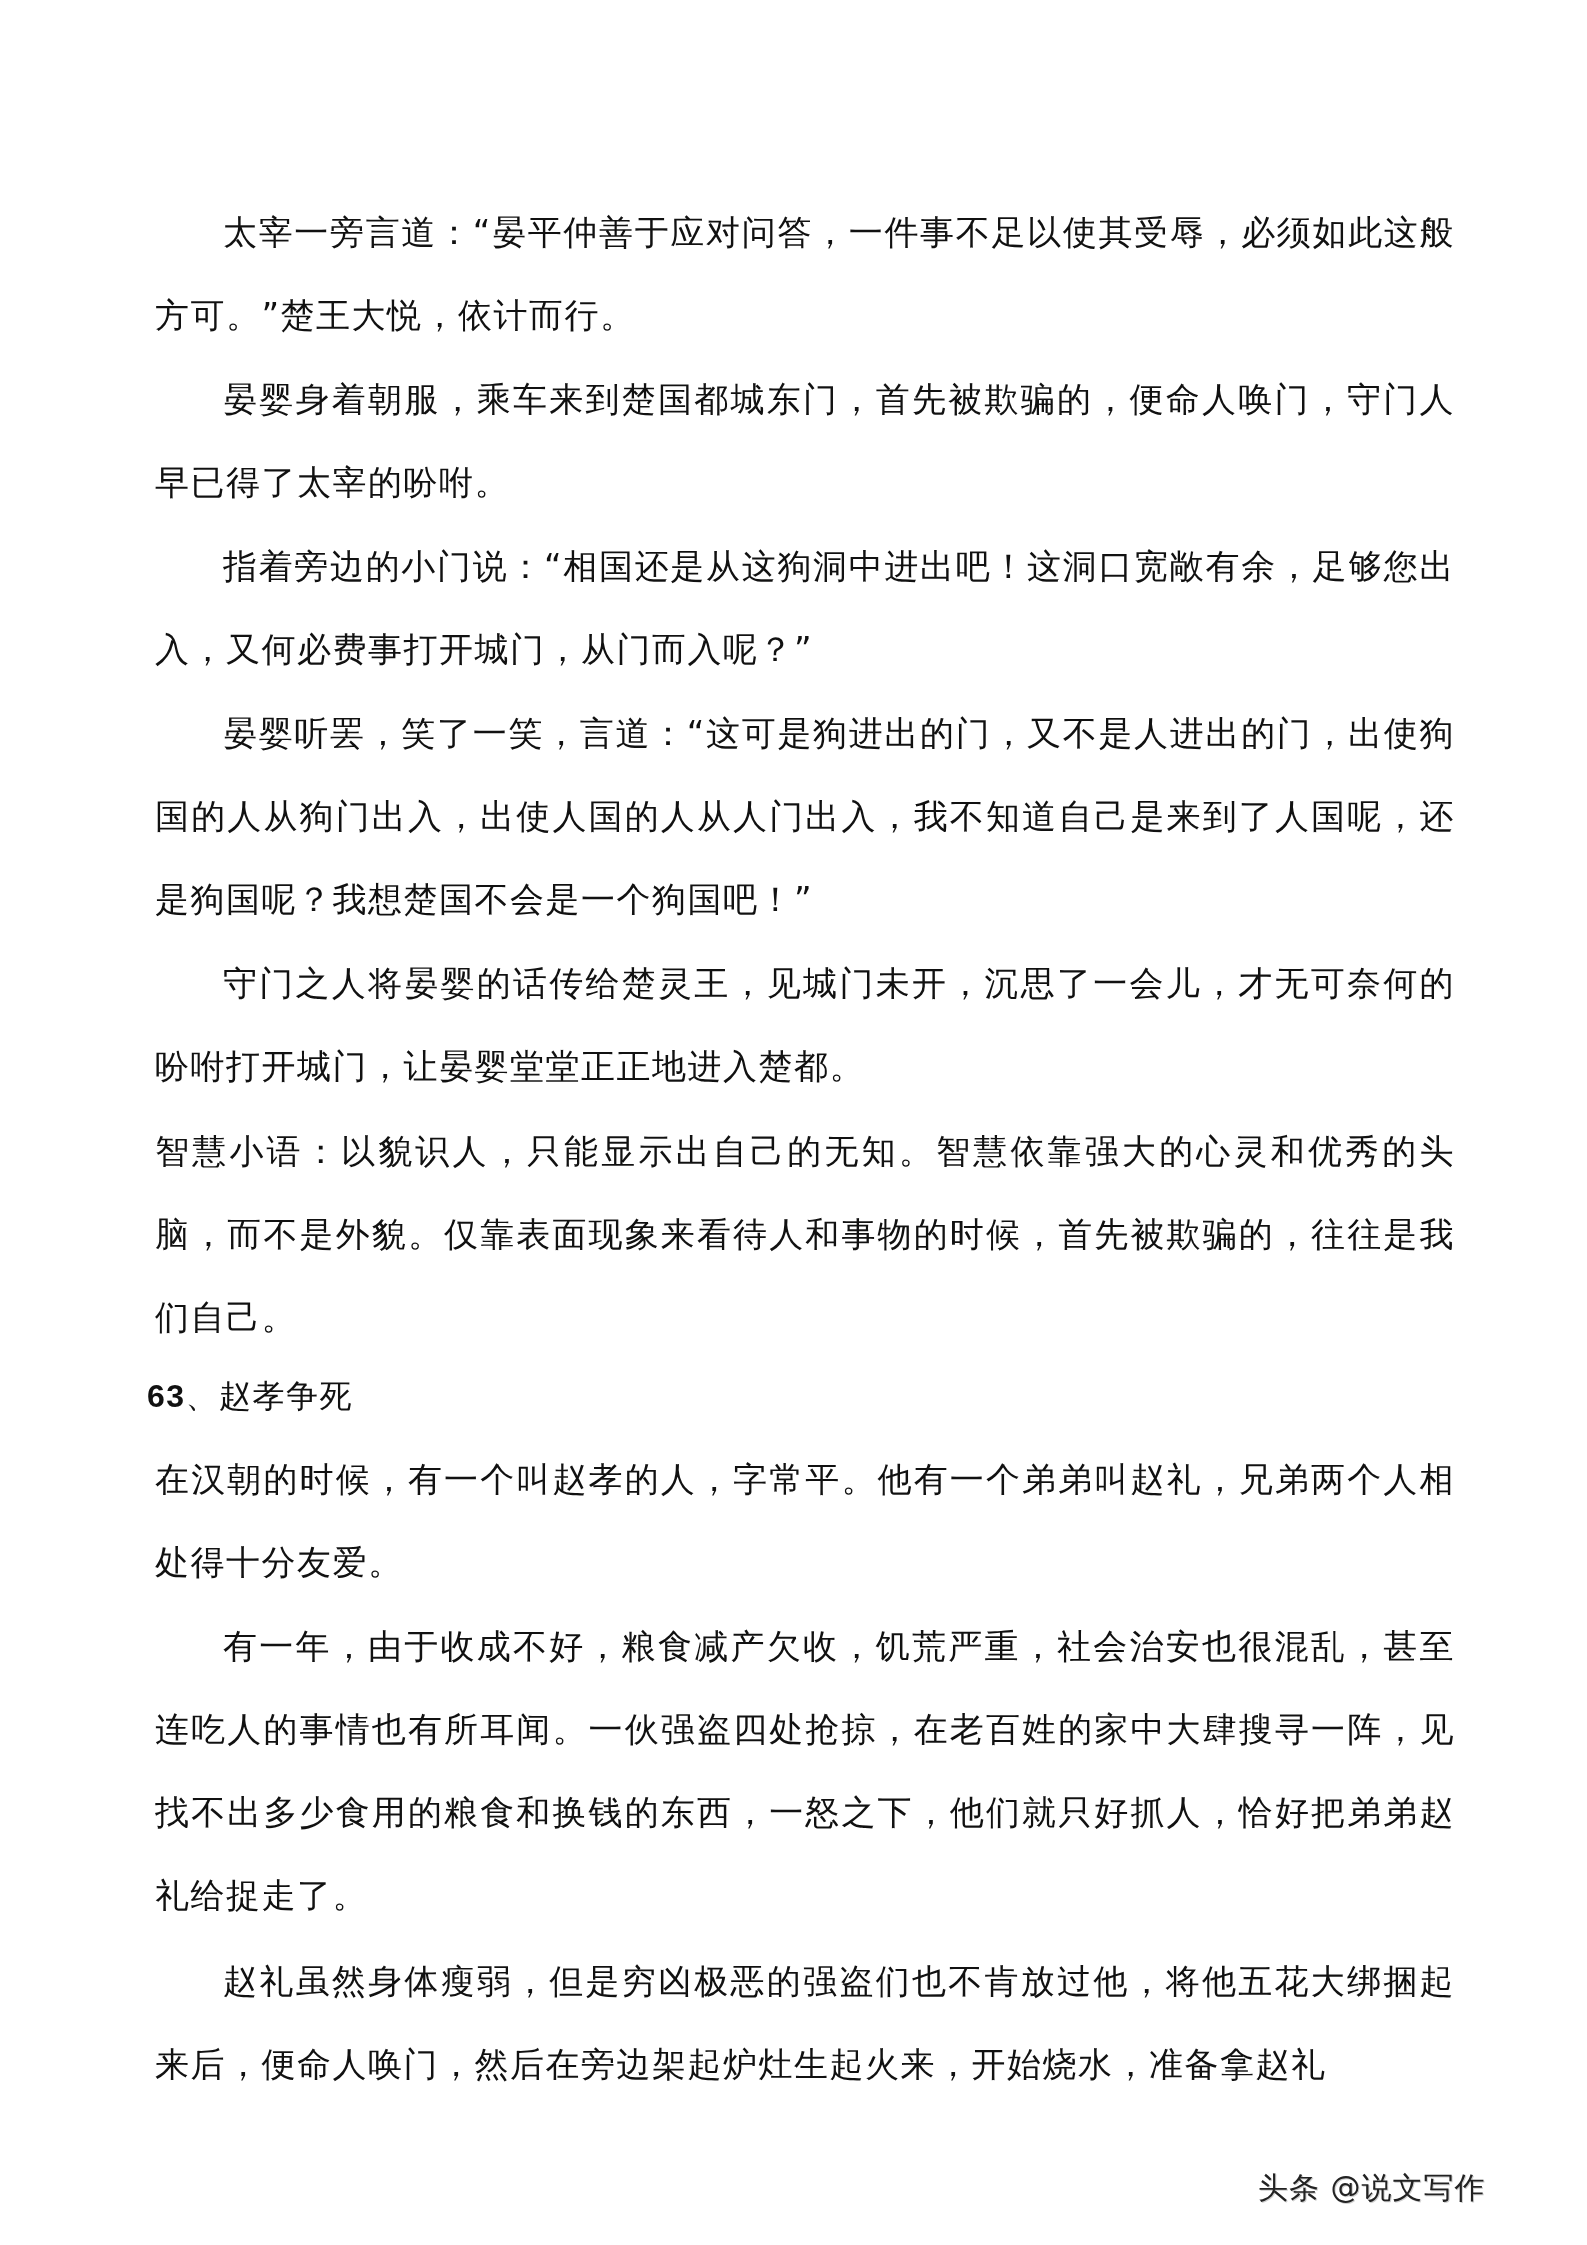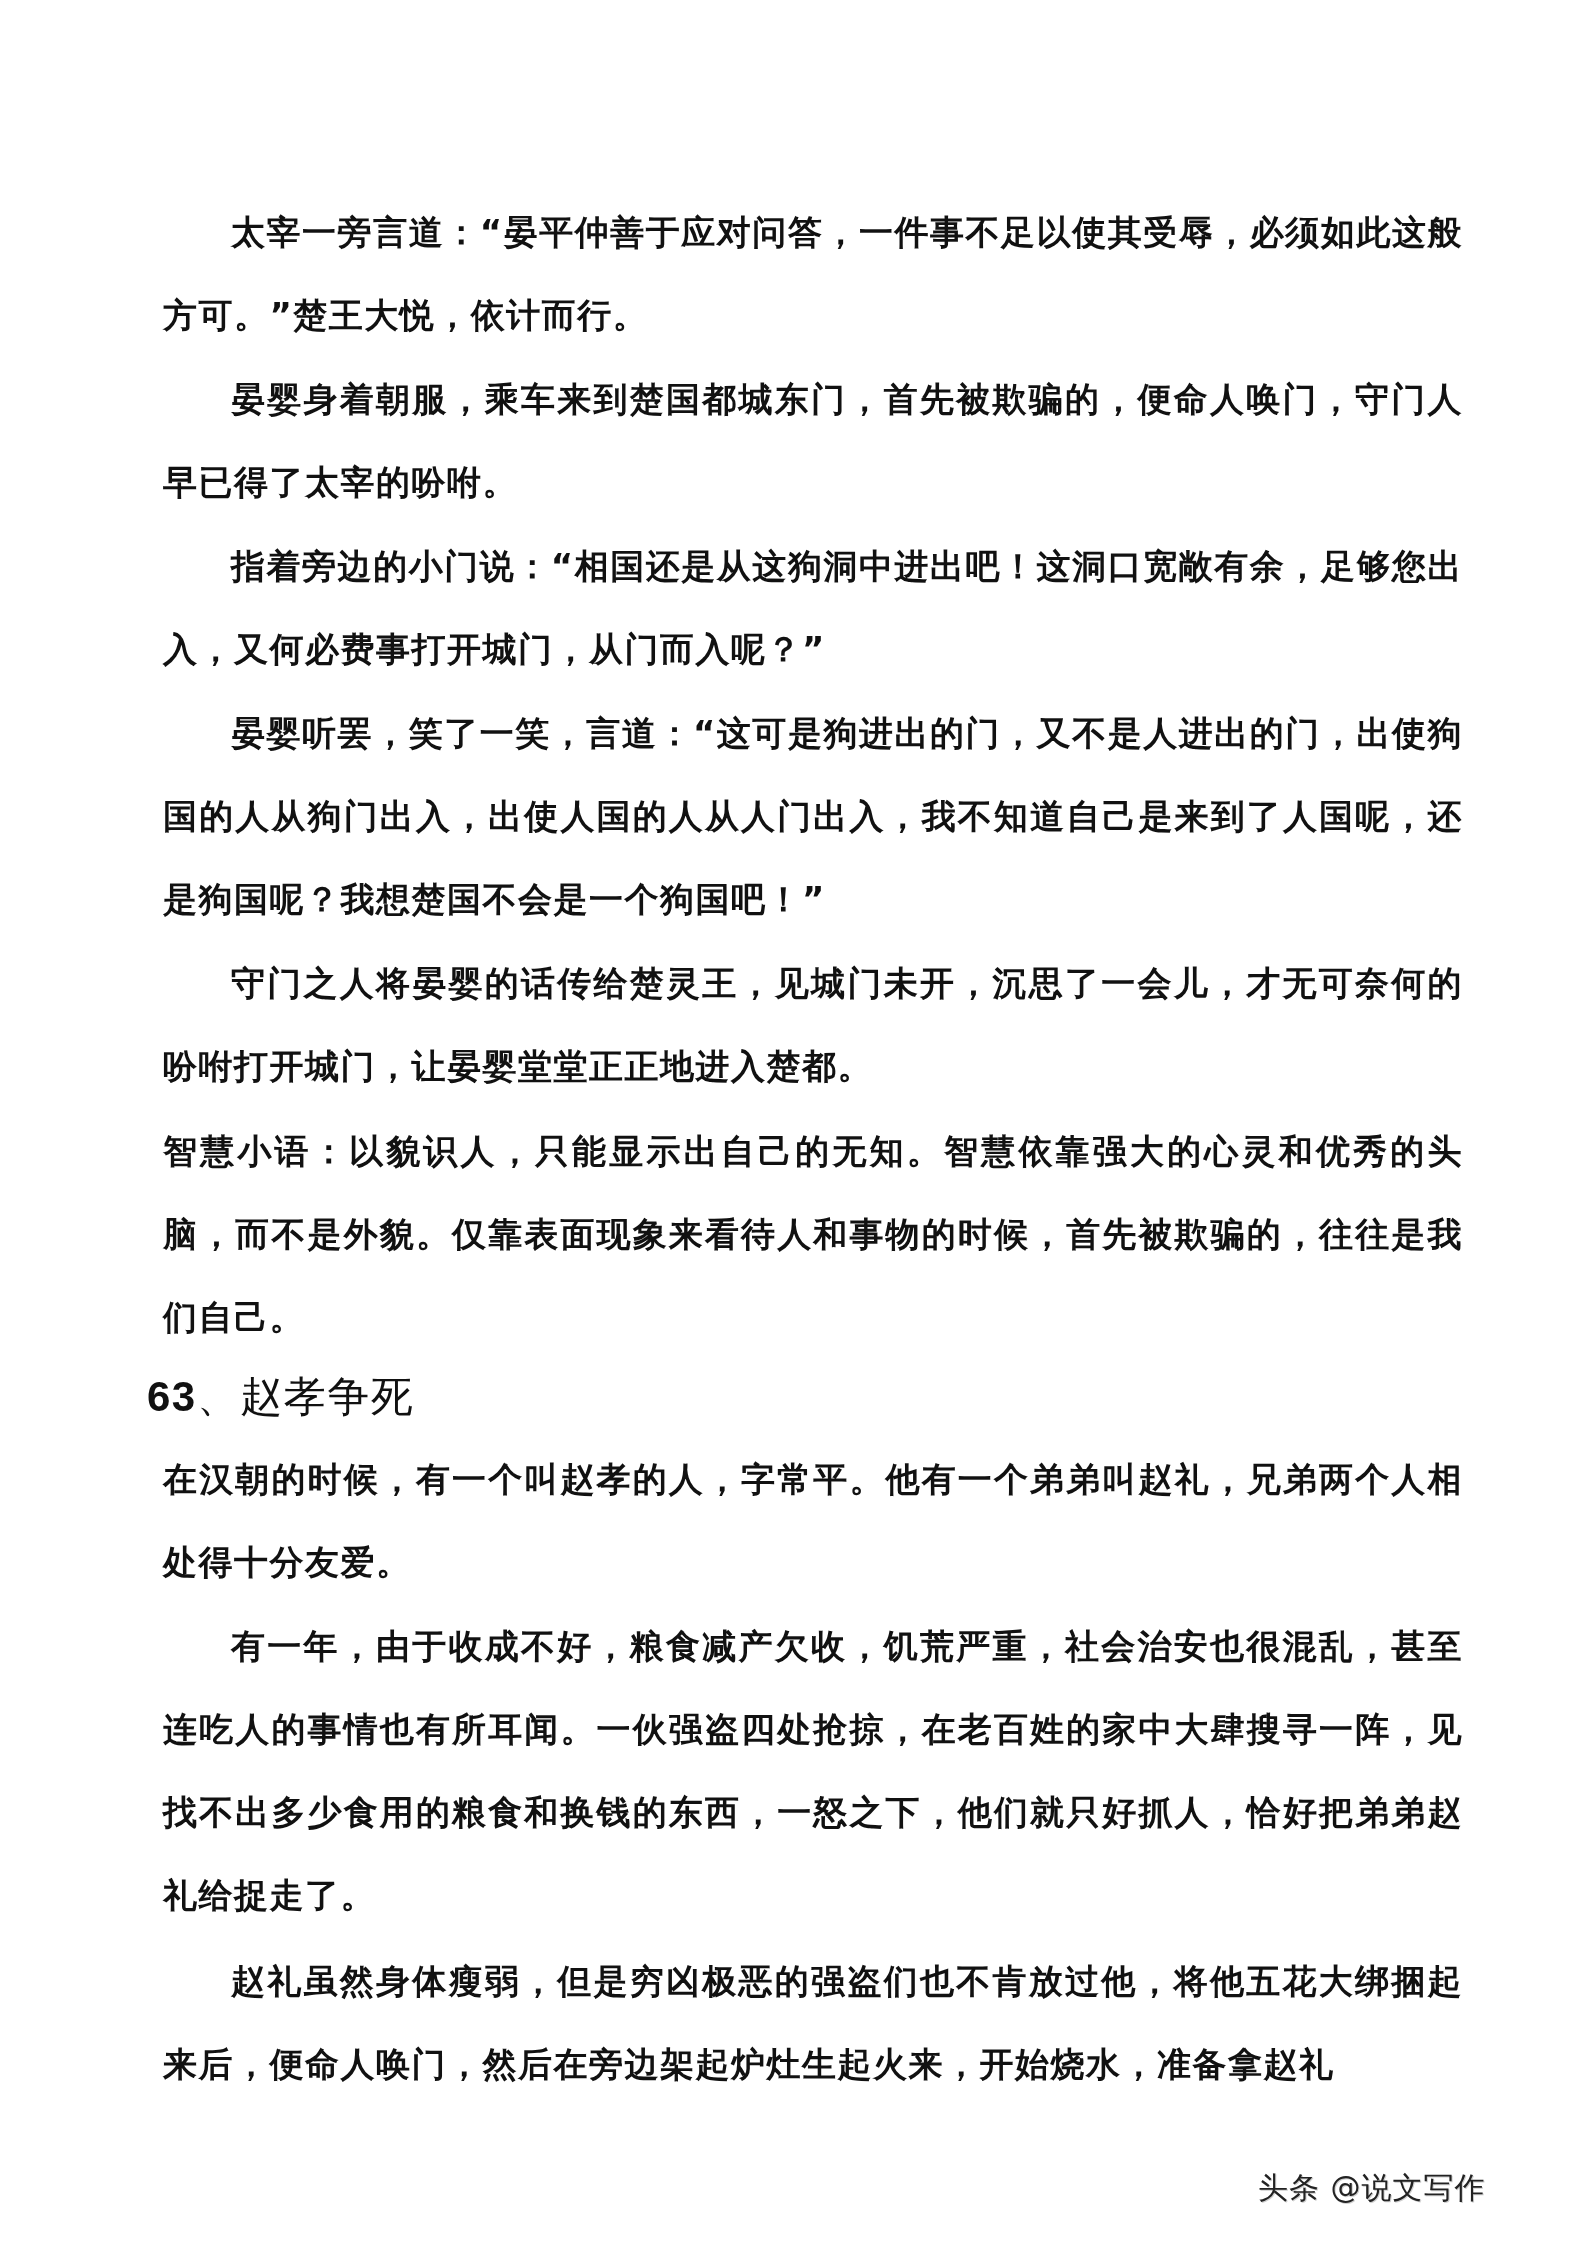--- a/index.html
+++ b/index.html
@@ -23,7 +23,7 @@
   }
   .para {
     position: absolute;
-    left: 16px;
+    left: 8px;
     width: 1300px;
     font-size: 34px;
     line-height: 83px;
@@ -31,7 +31,6 @@
     text-align: justify;
     text-align-last: left;
     margin: 0;
-    font-weight: bold;
   }
   .indent {
     text-indent: 68px;

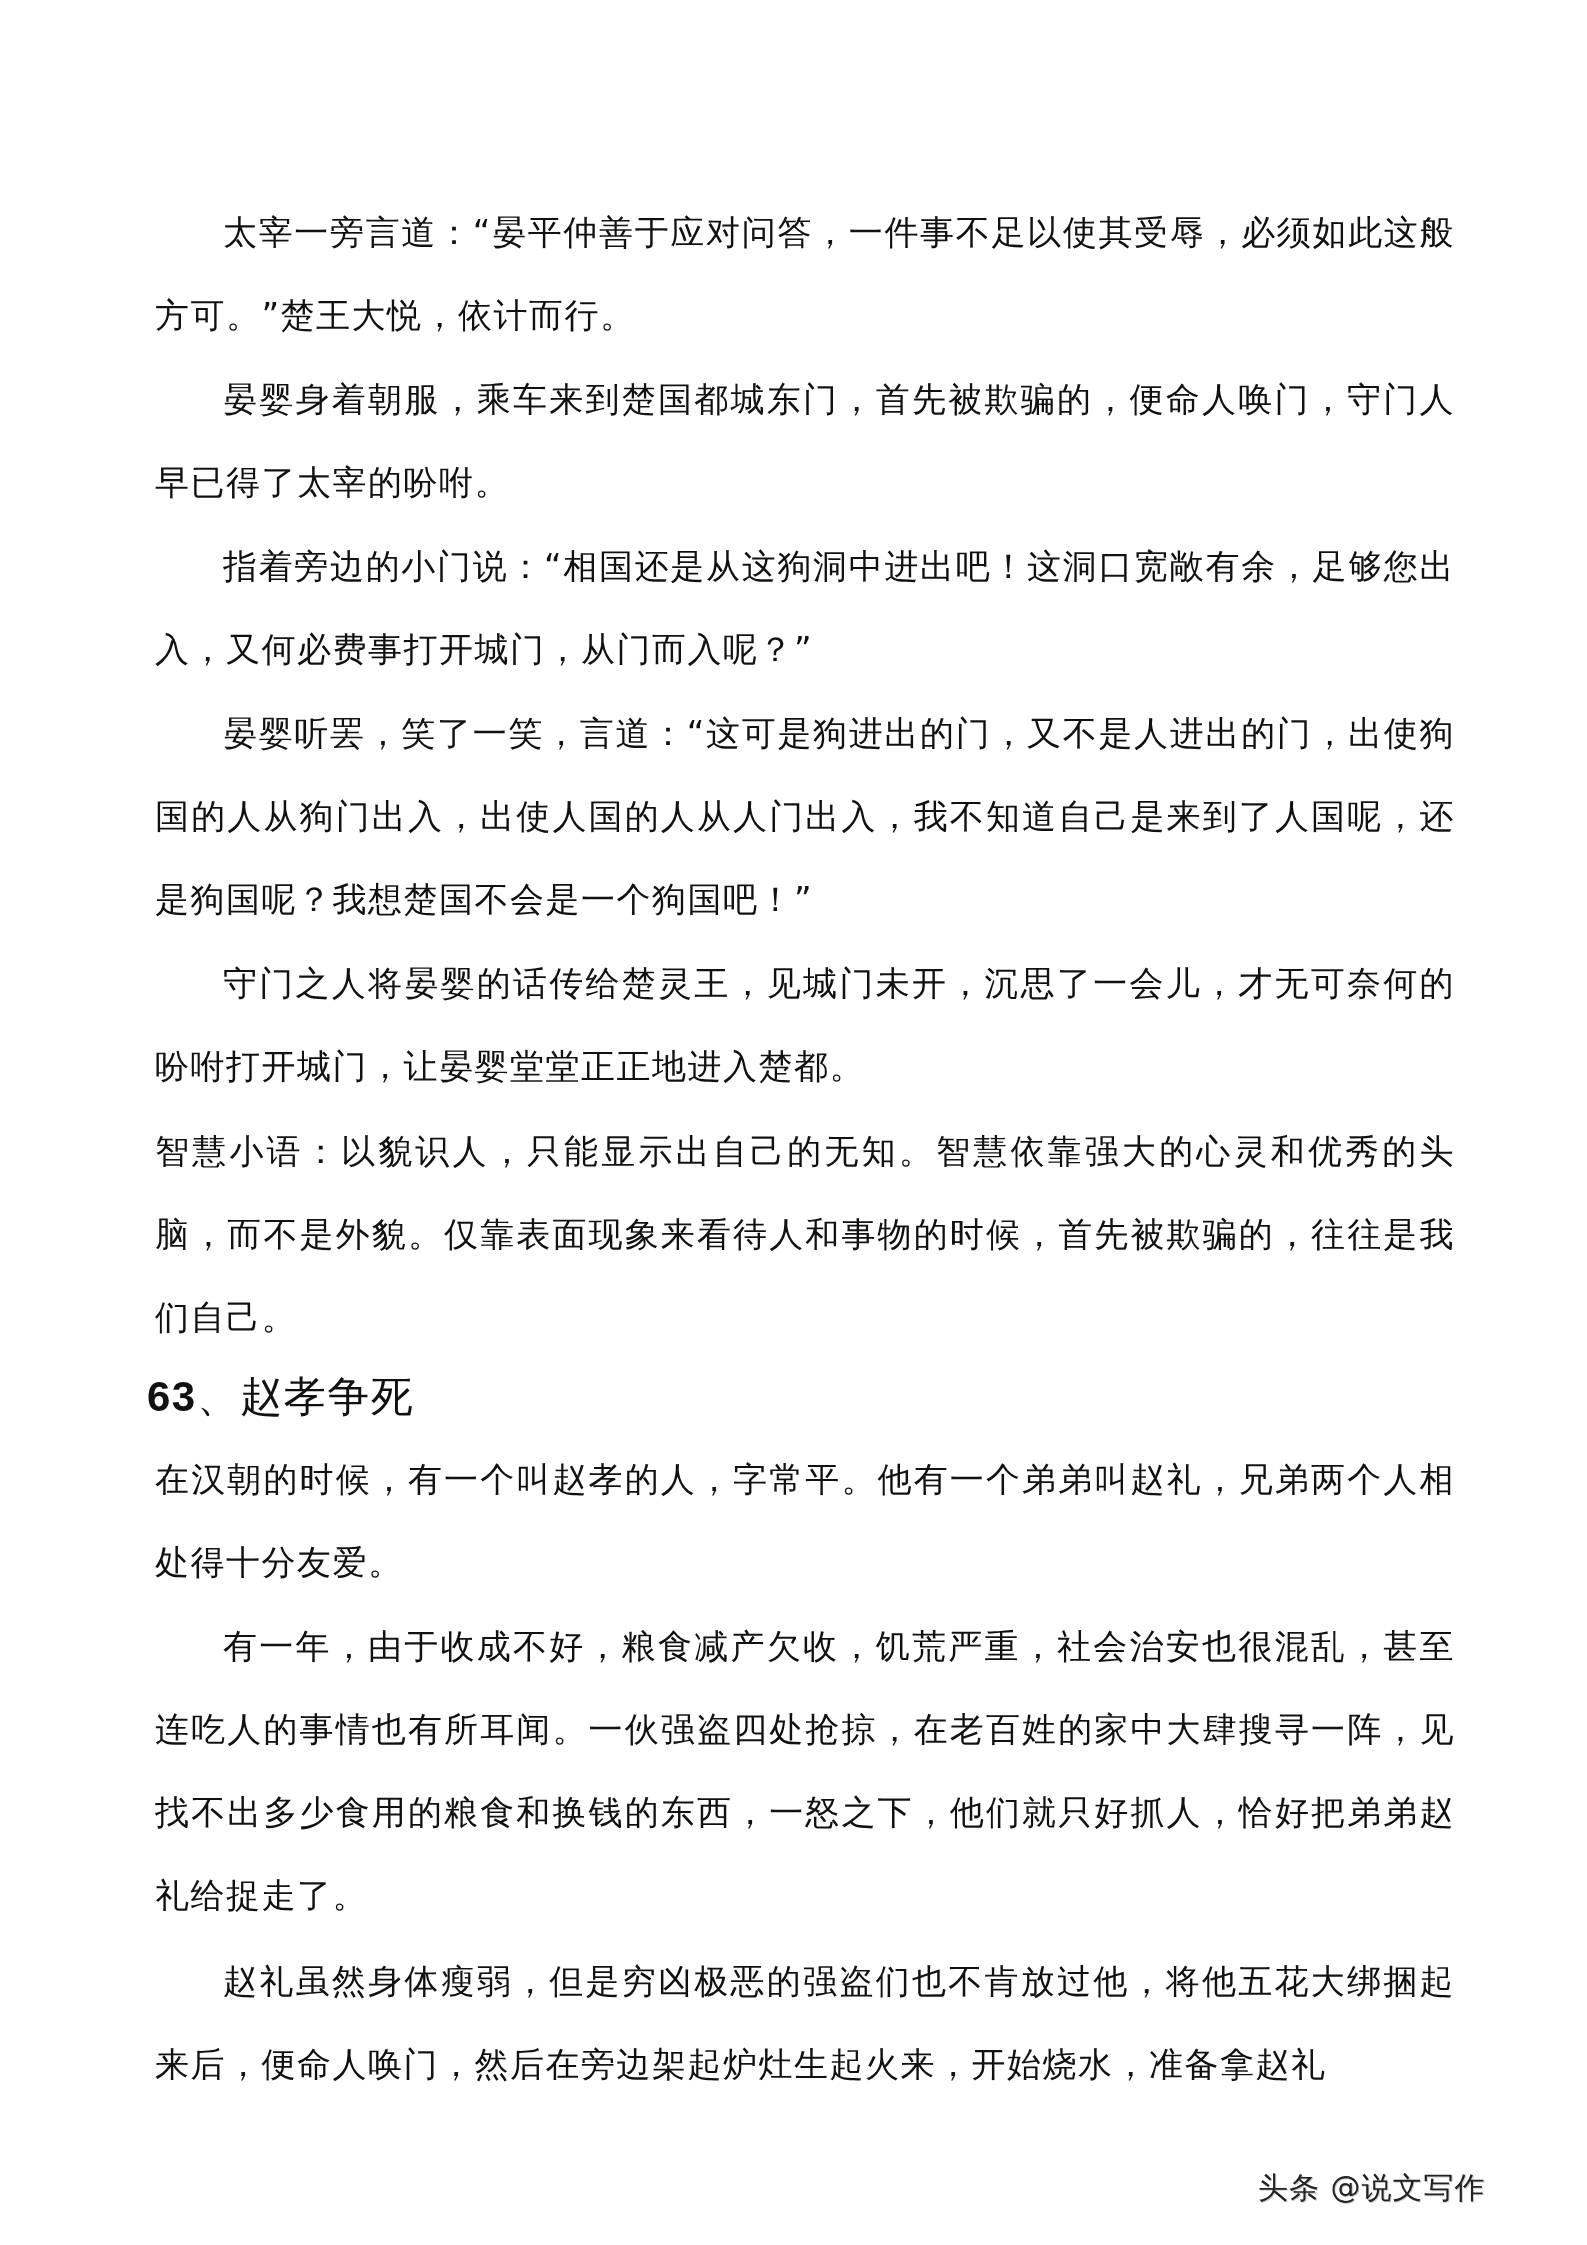--- a/index.html
+++ b/index.html
@@ -39,7 +39,7 @@
     position: absolute;
     left: 0;
     width: 1300px;
-    font-size: 42px;
+    font-size: 32px;
     line-height: 83px;
     letter-spacing: 1.5px;
     margin: 0;

